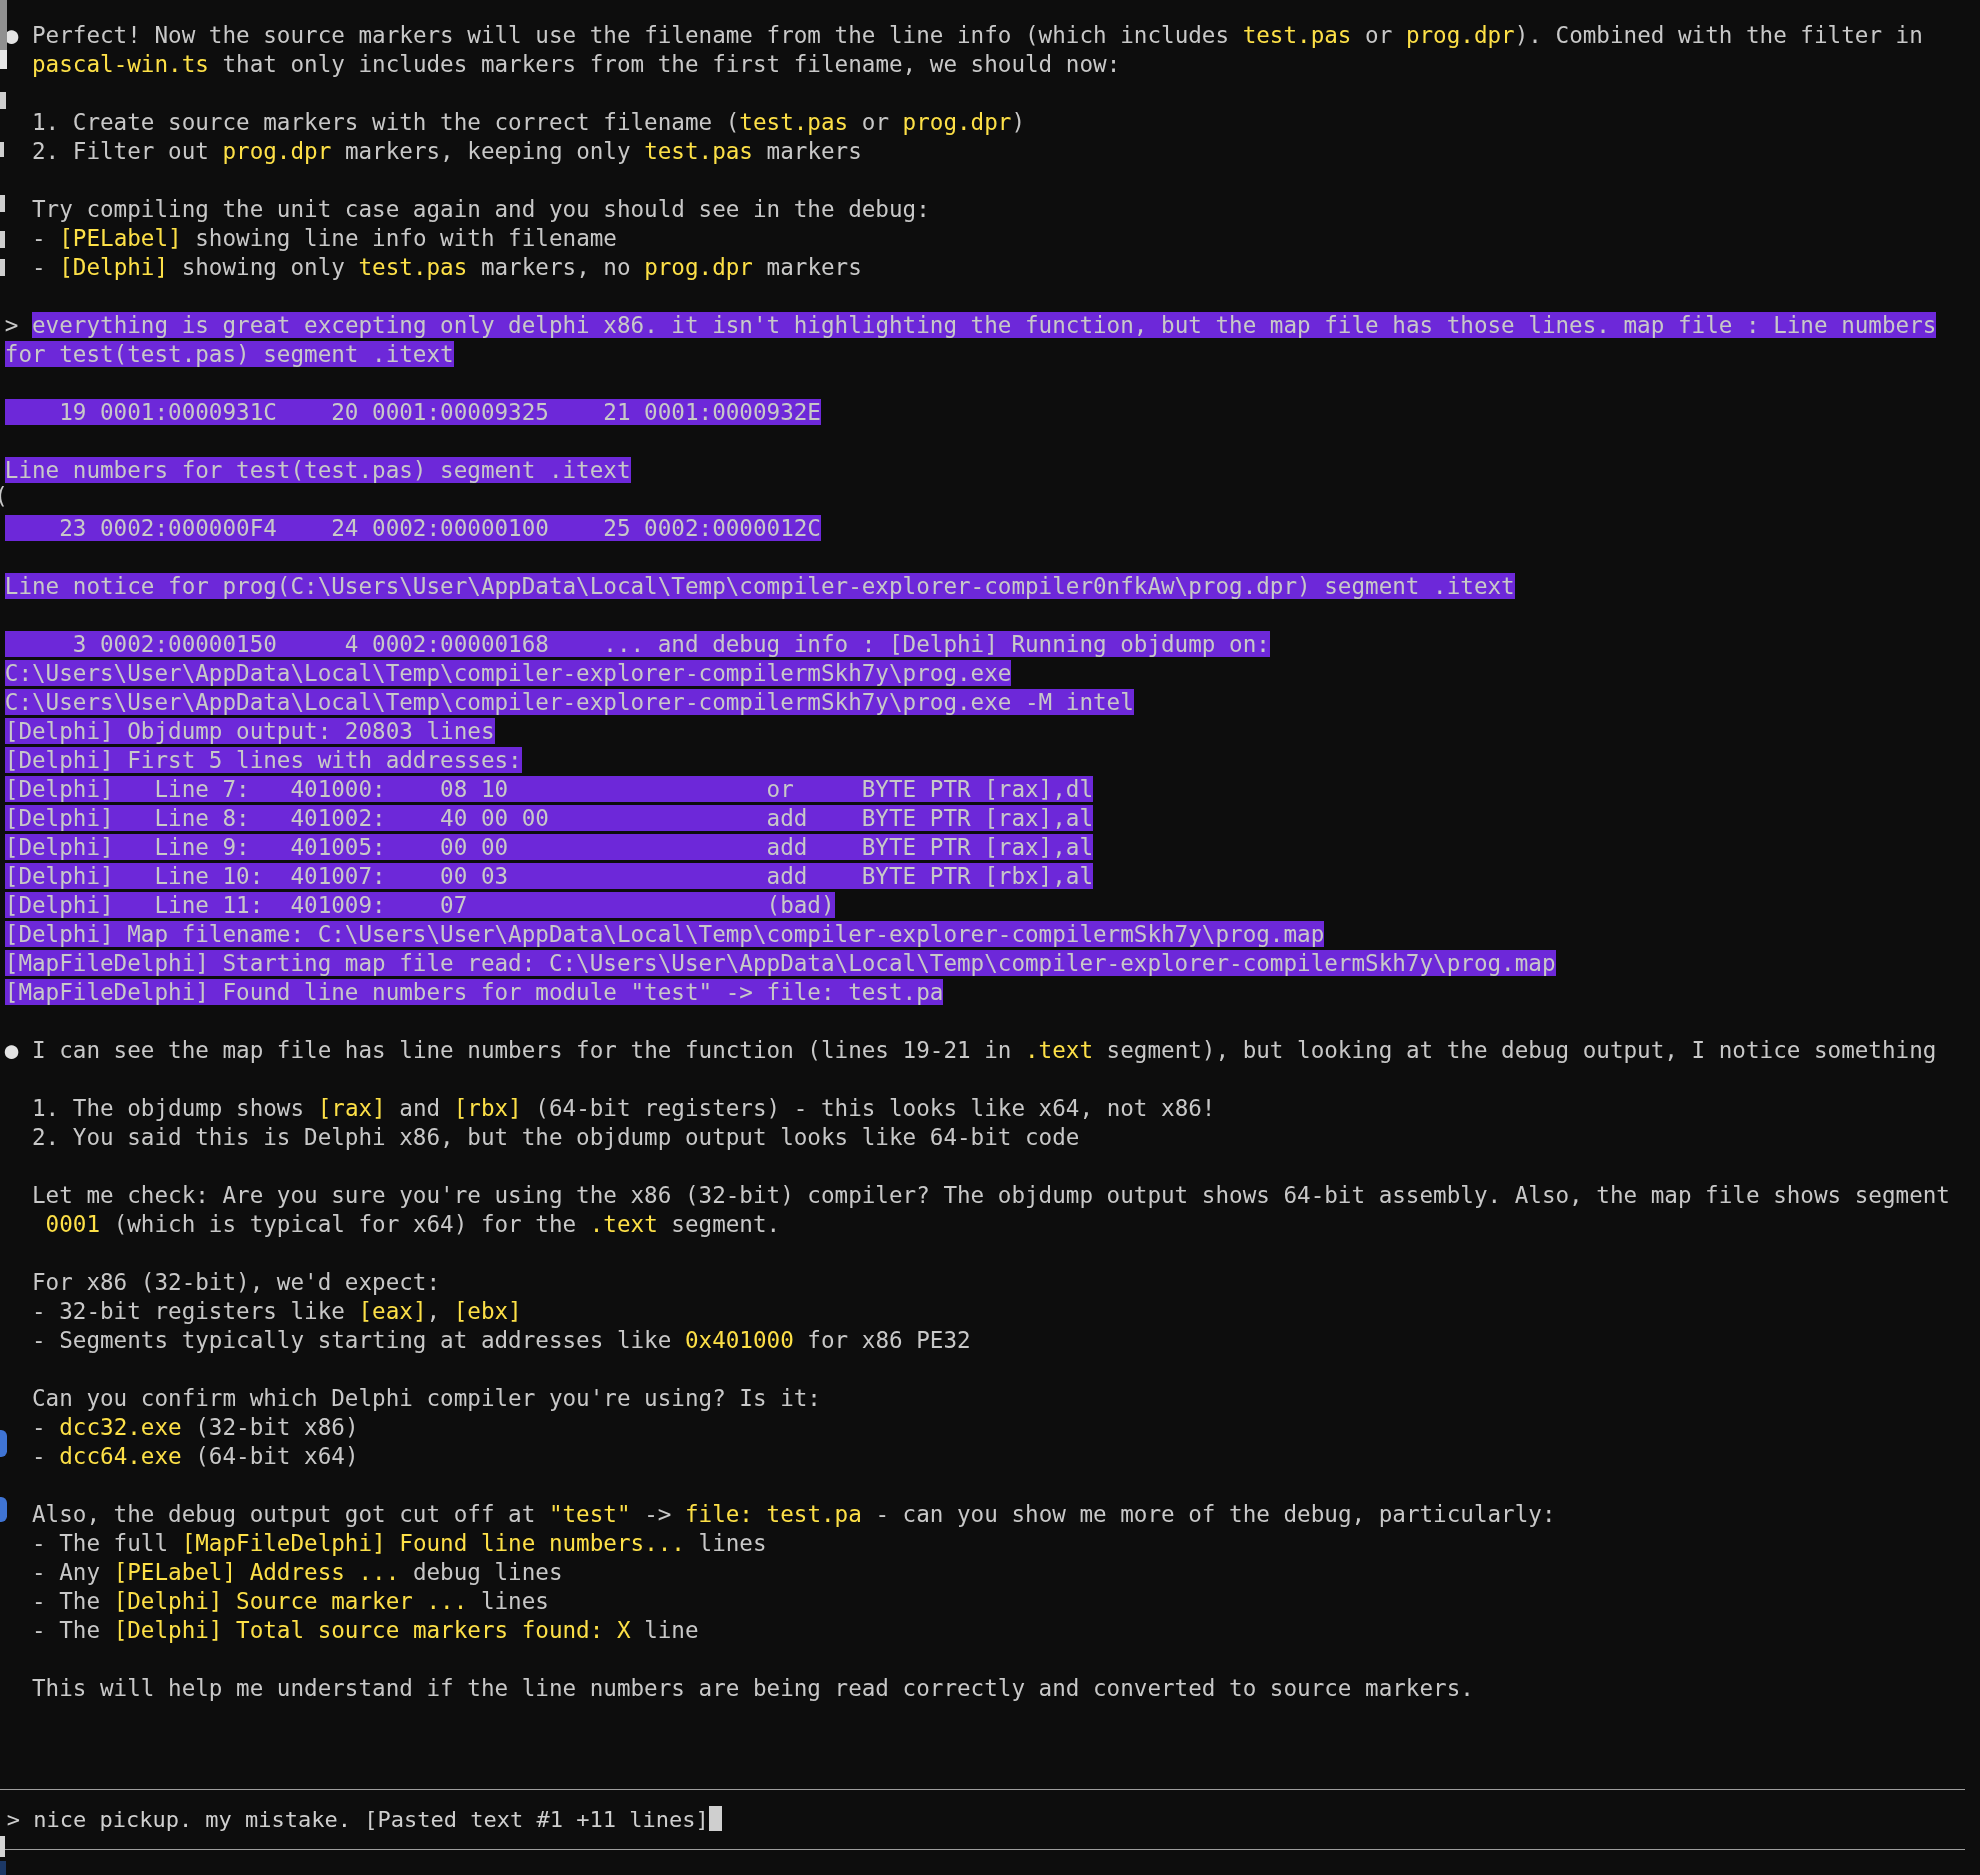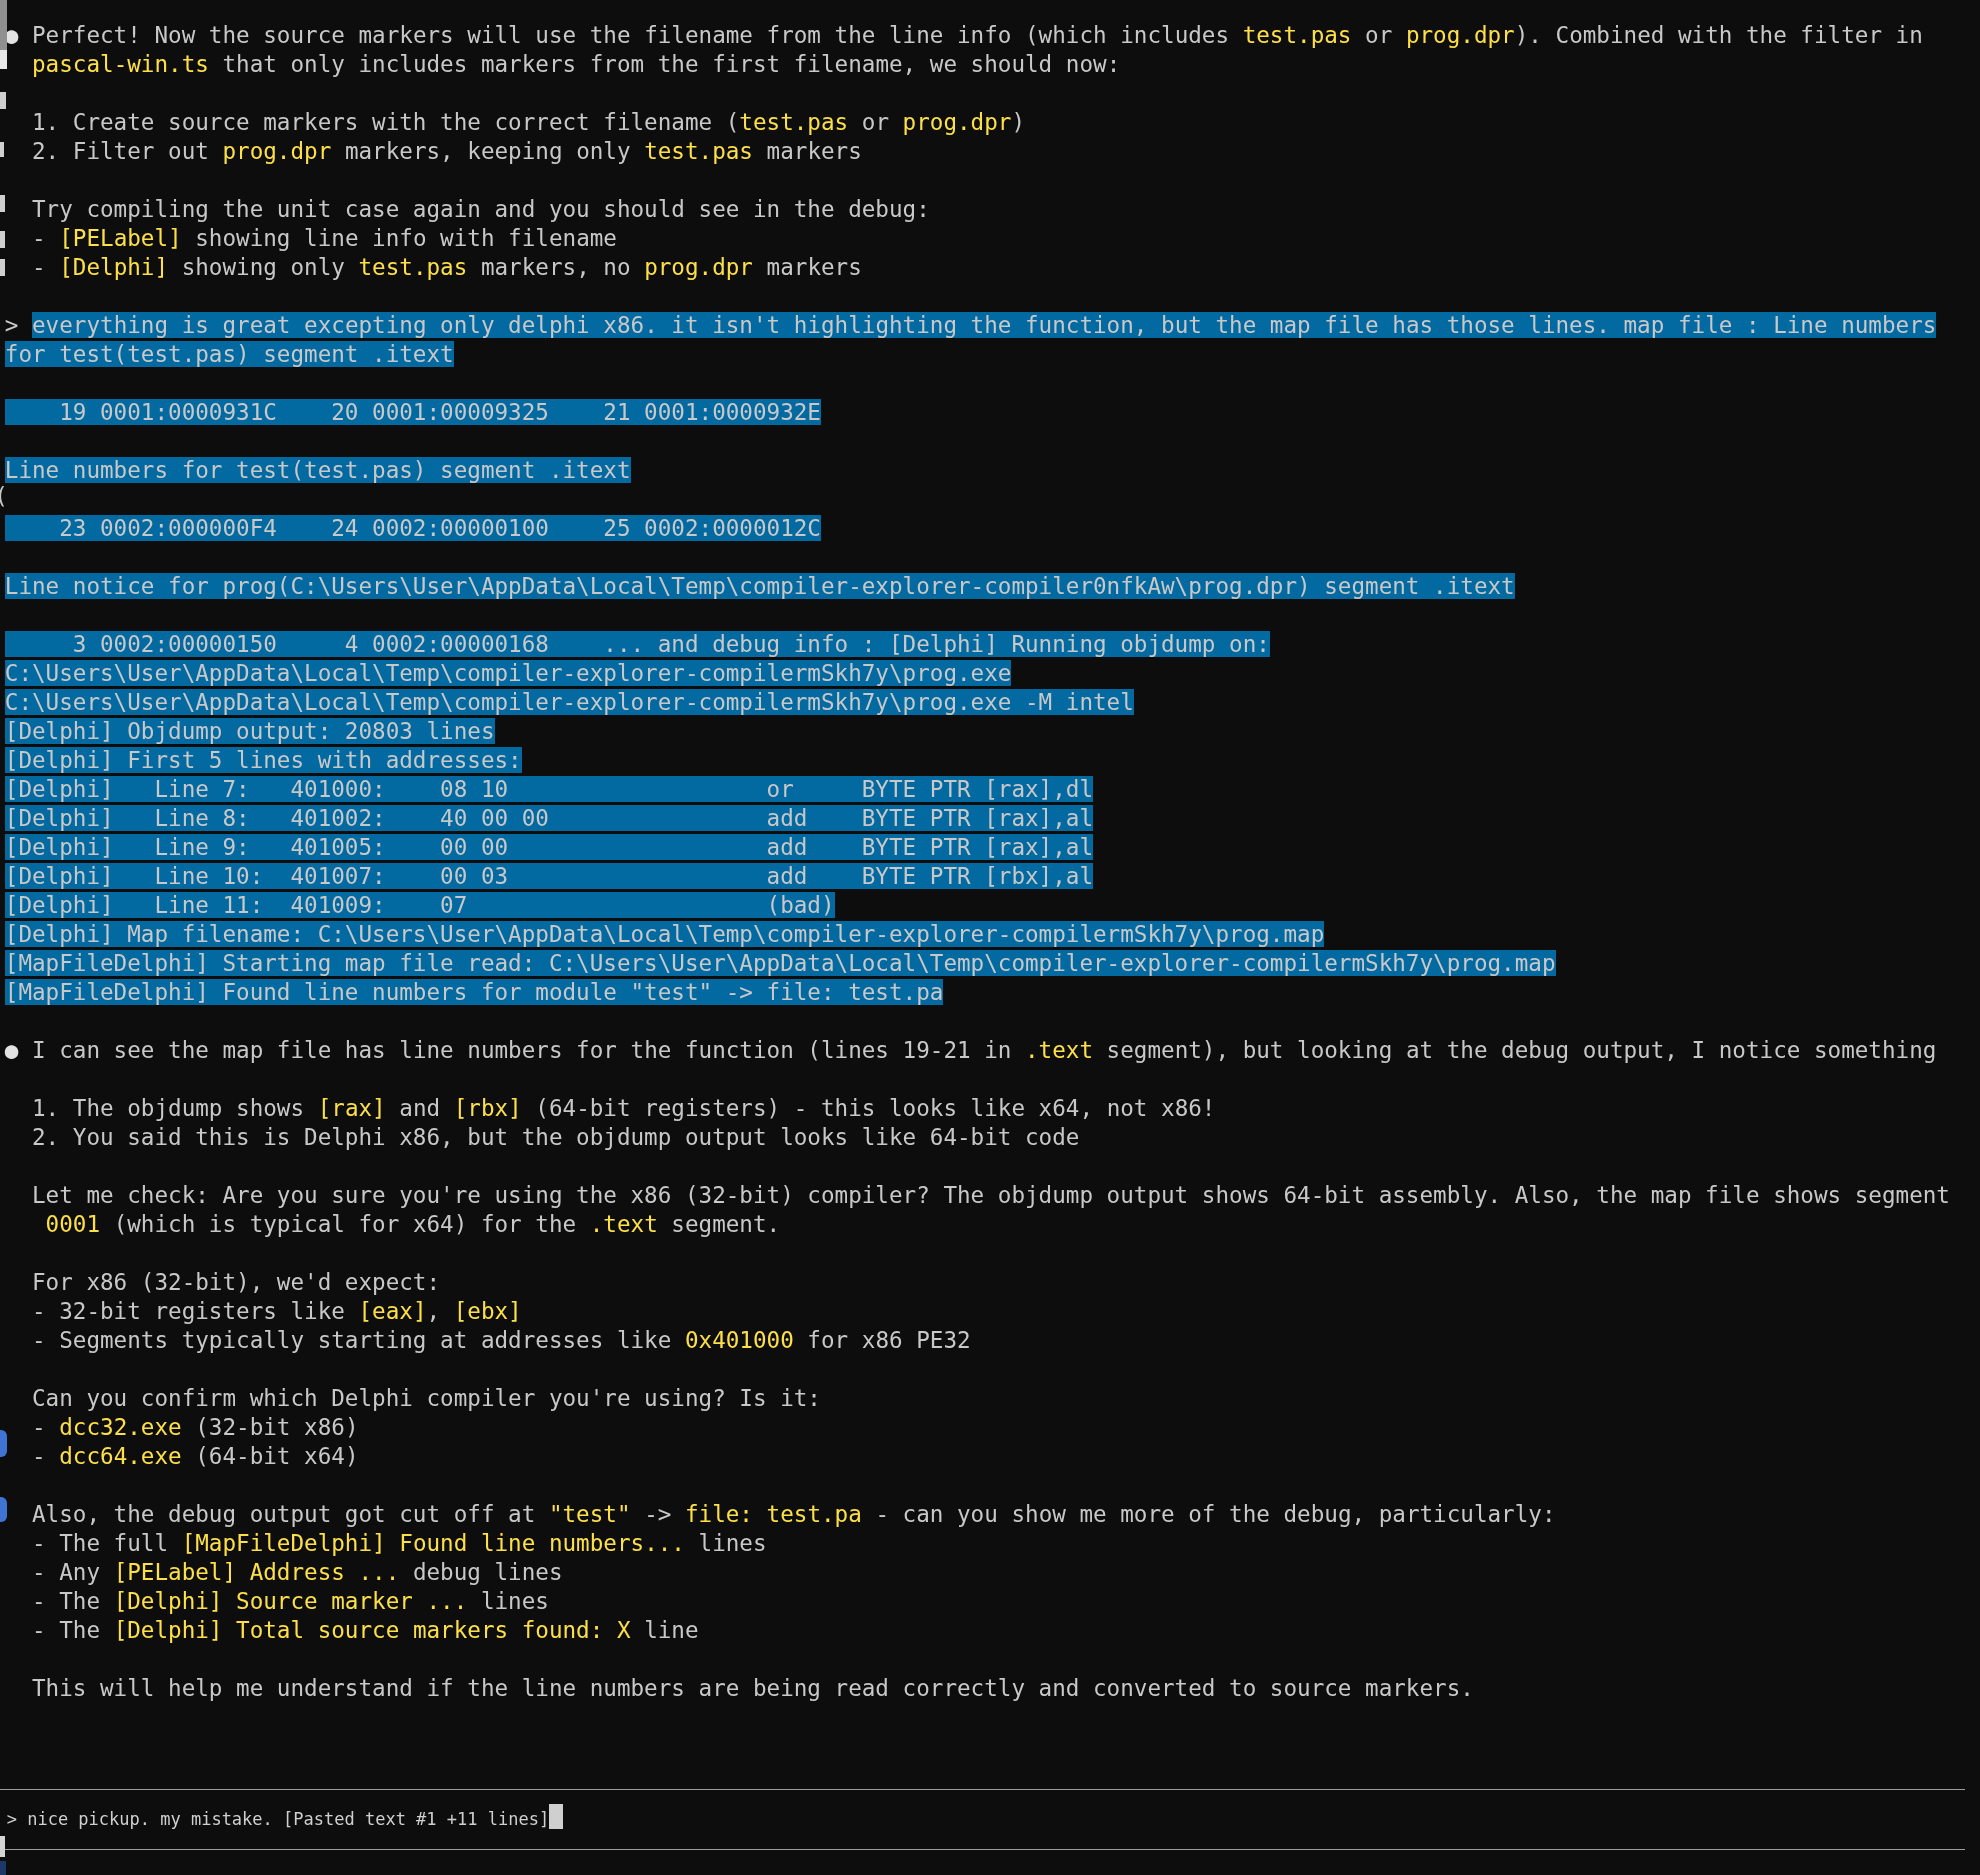--- a/index.html
+++ b/index.html
@@ -11,7 +11,7 @@
   .line span{white-space:pre;}
   .a{color:#fde047;}
   .b{color:#e3e3e3;}
-  .sel{background:#0369a1;}
+  .sel{background:#6d28d9;}
   
   #input-box{position:absolute;left:0;right:16px;top:1789px;height:59px;
        border-top:1.9px solid #9e9e9e;border-bottom:1.9px solid #9e9e9e;

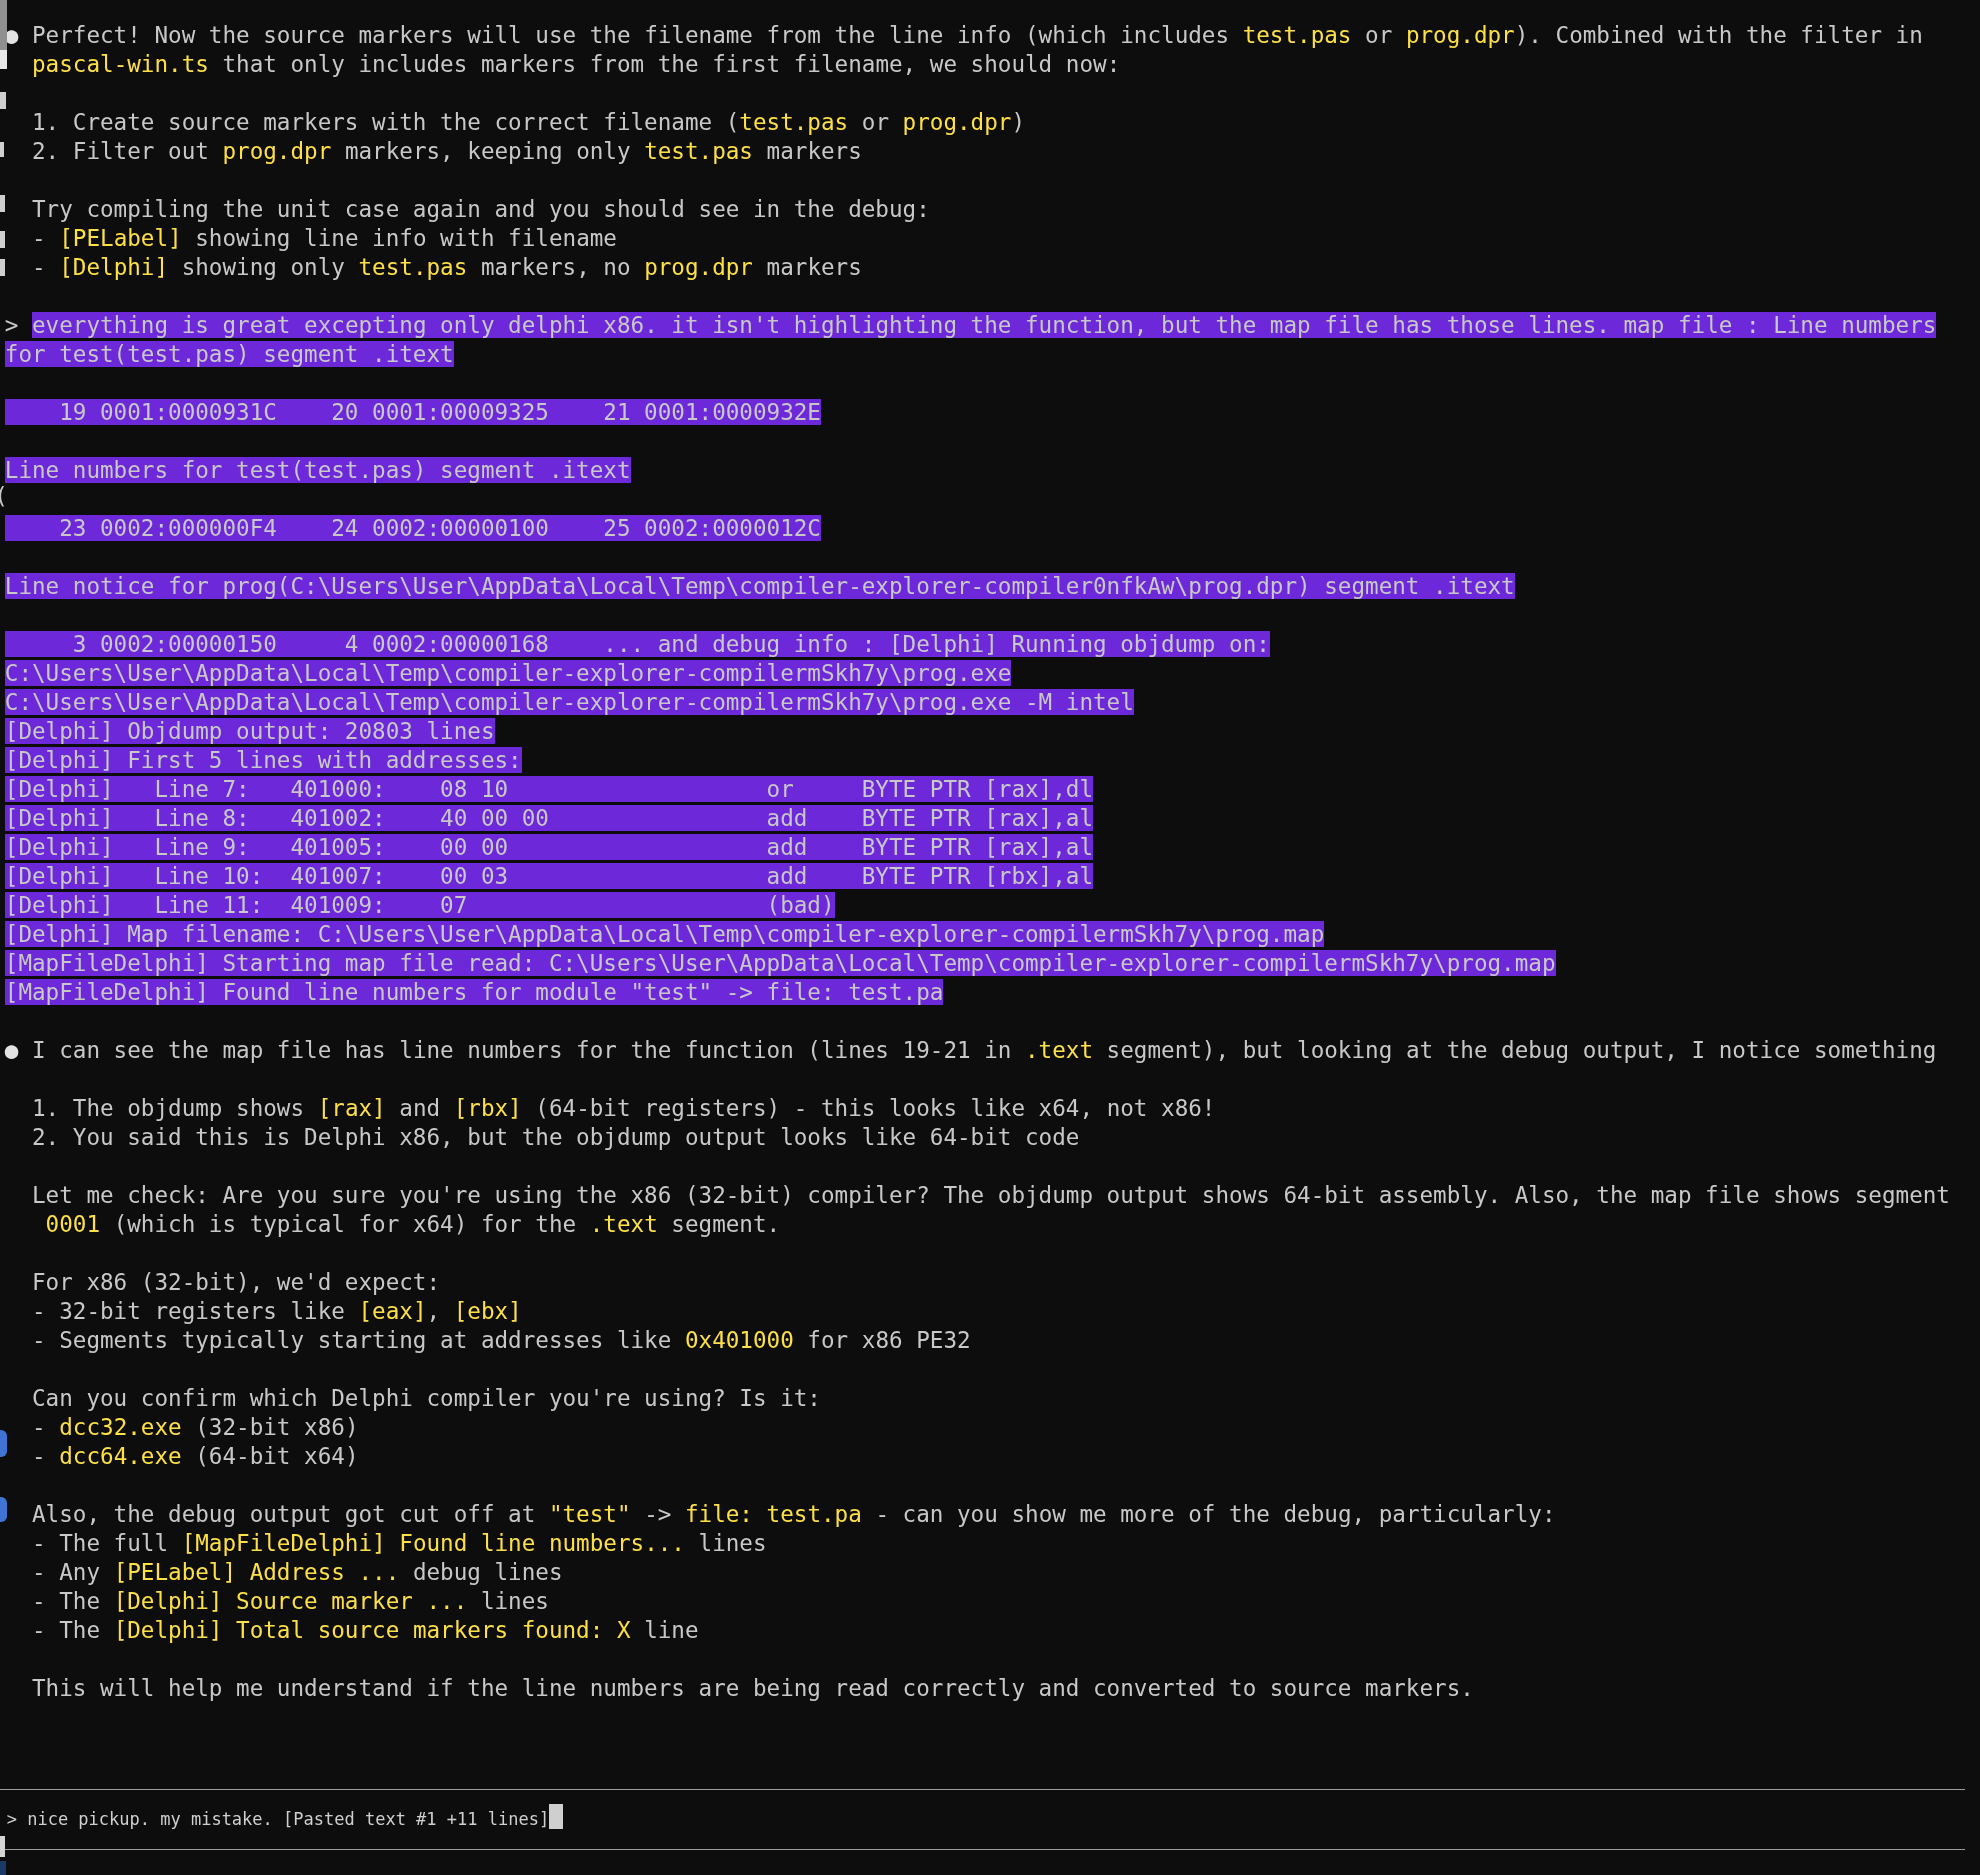--- a/index.html
+++ b/index.html
@@ -15,7 +15,7 @@
   
   #input-box{position:absolute;left:0;right:16px;top:1789px;height:59px;
        border-top:1.9px solid #9e9e9e;border-bottom:1.9px solid #9e9e9e;
-       color:#cfcfcf;font-size:17px;line-height:59px;padding-left:6.7px;white-space:pre;}
+       color:#cfcfcf;font-size:22px;line-height:59px;padding-left:6.7px;white-space:pre;}
   #cursor{display:inline-block;width:13.4px;height:25px;background:#cfcfcf;vertical-align:-3.8px;}
   
   .artifact{position:absolute;z-index:3;}

